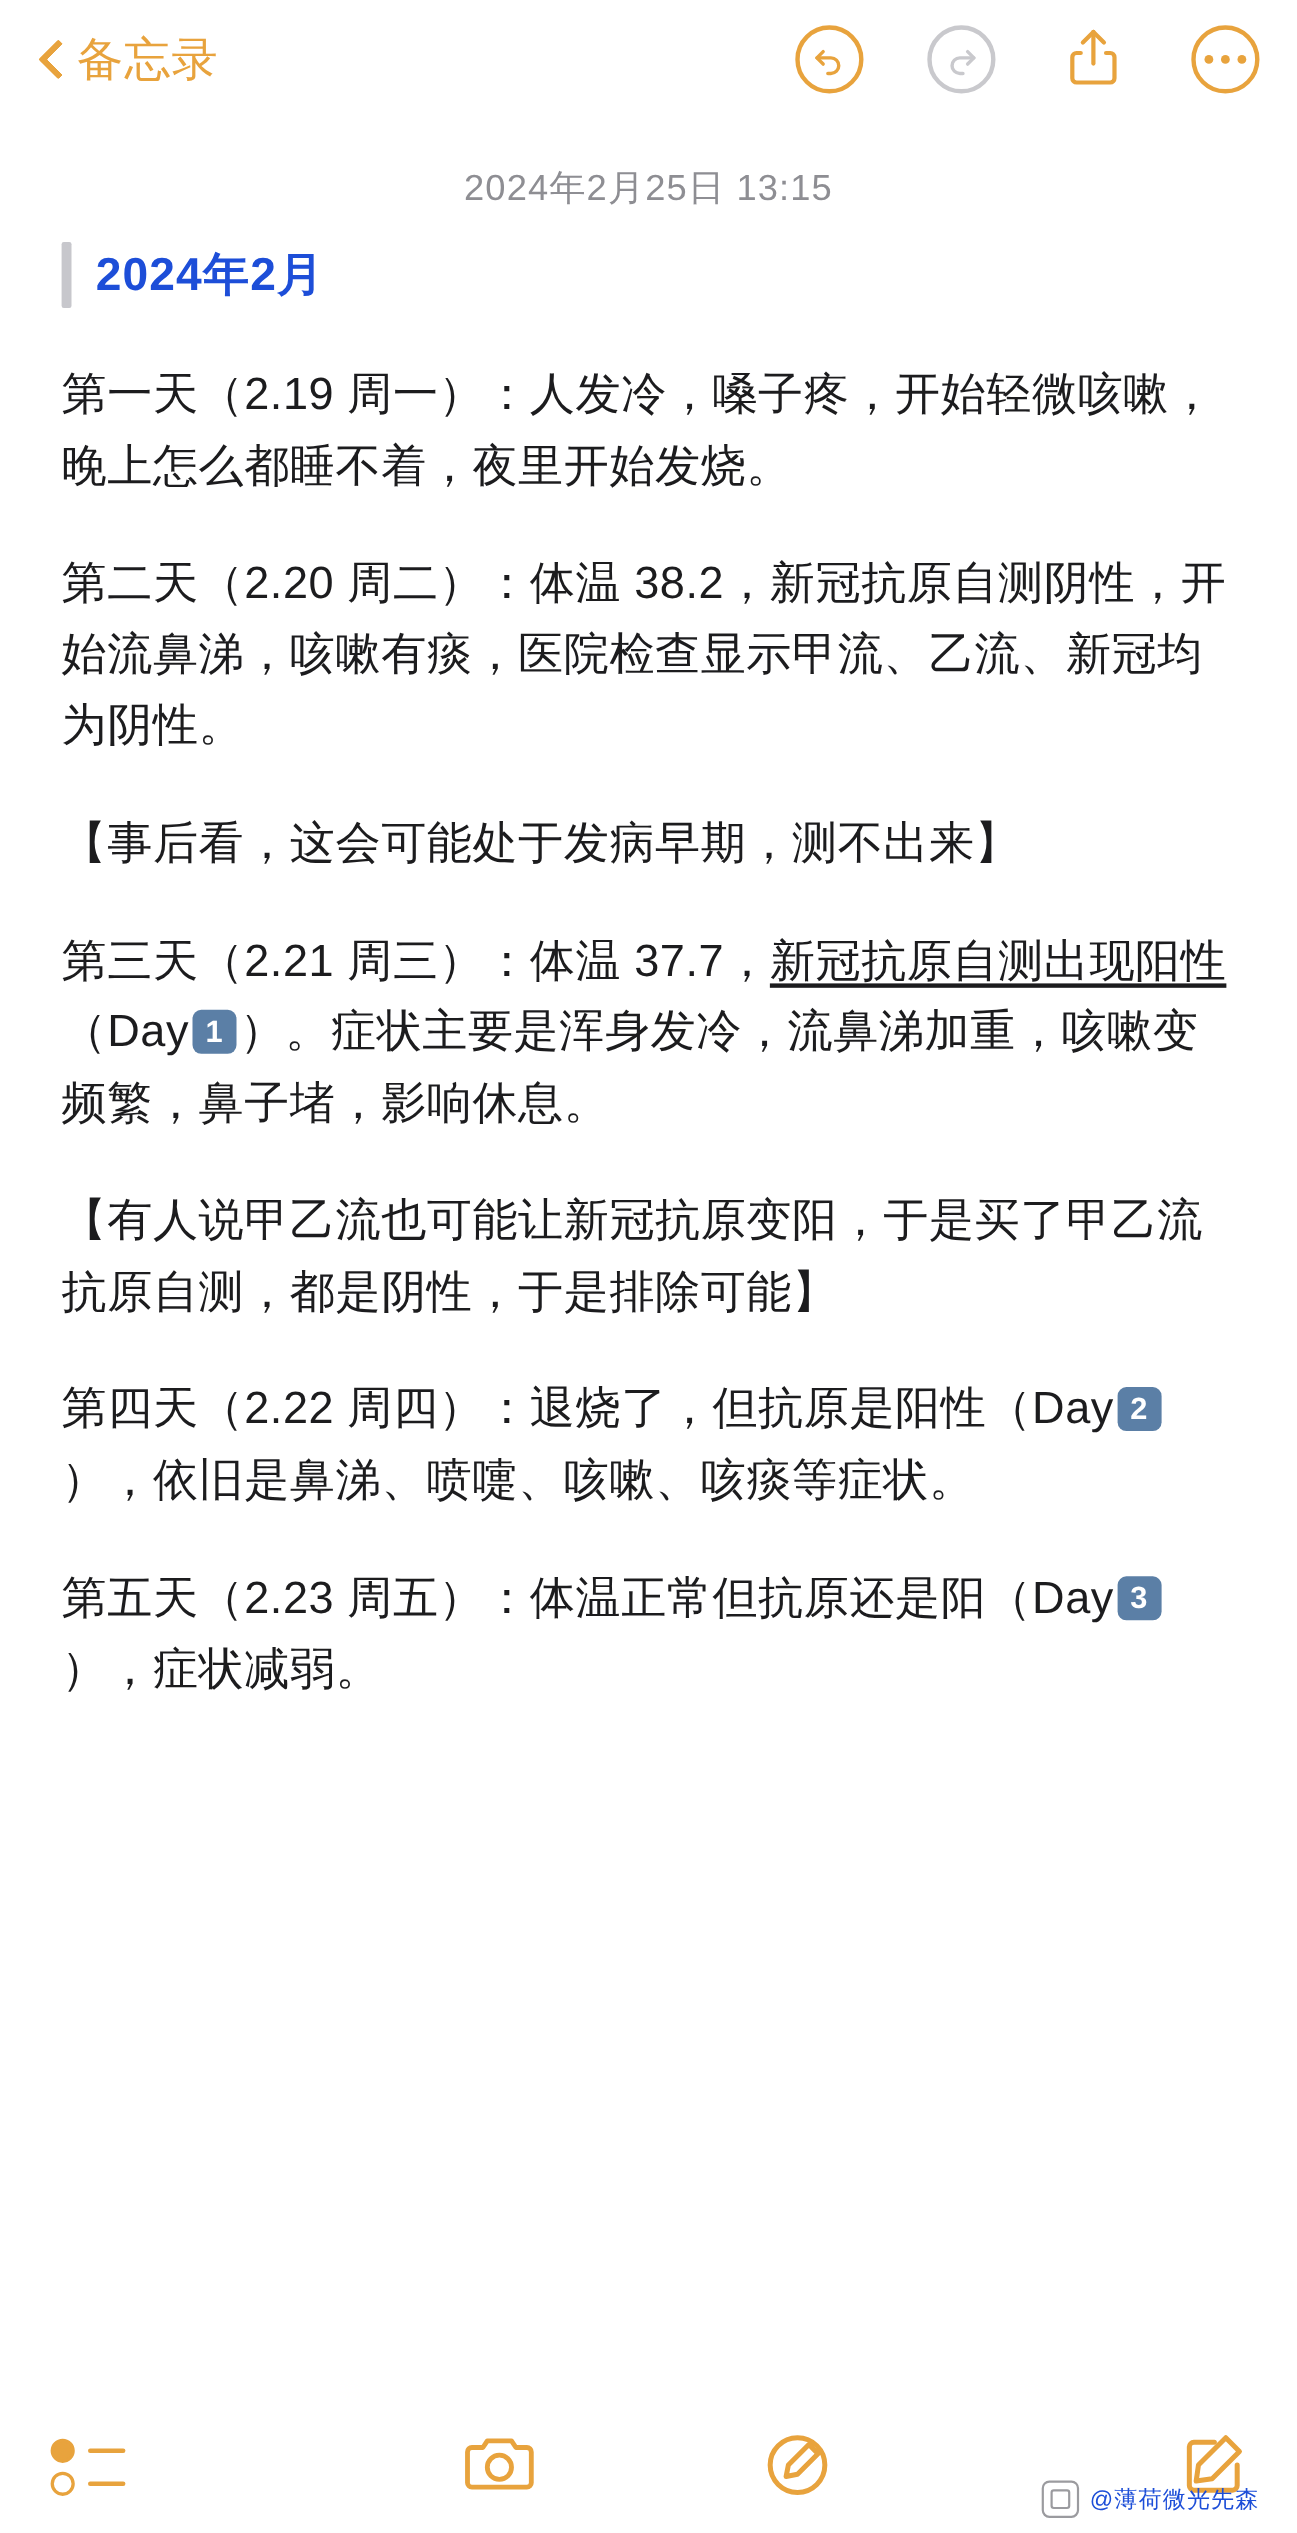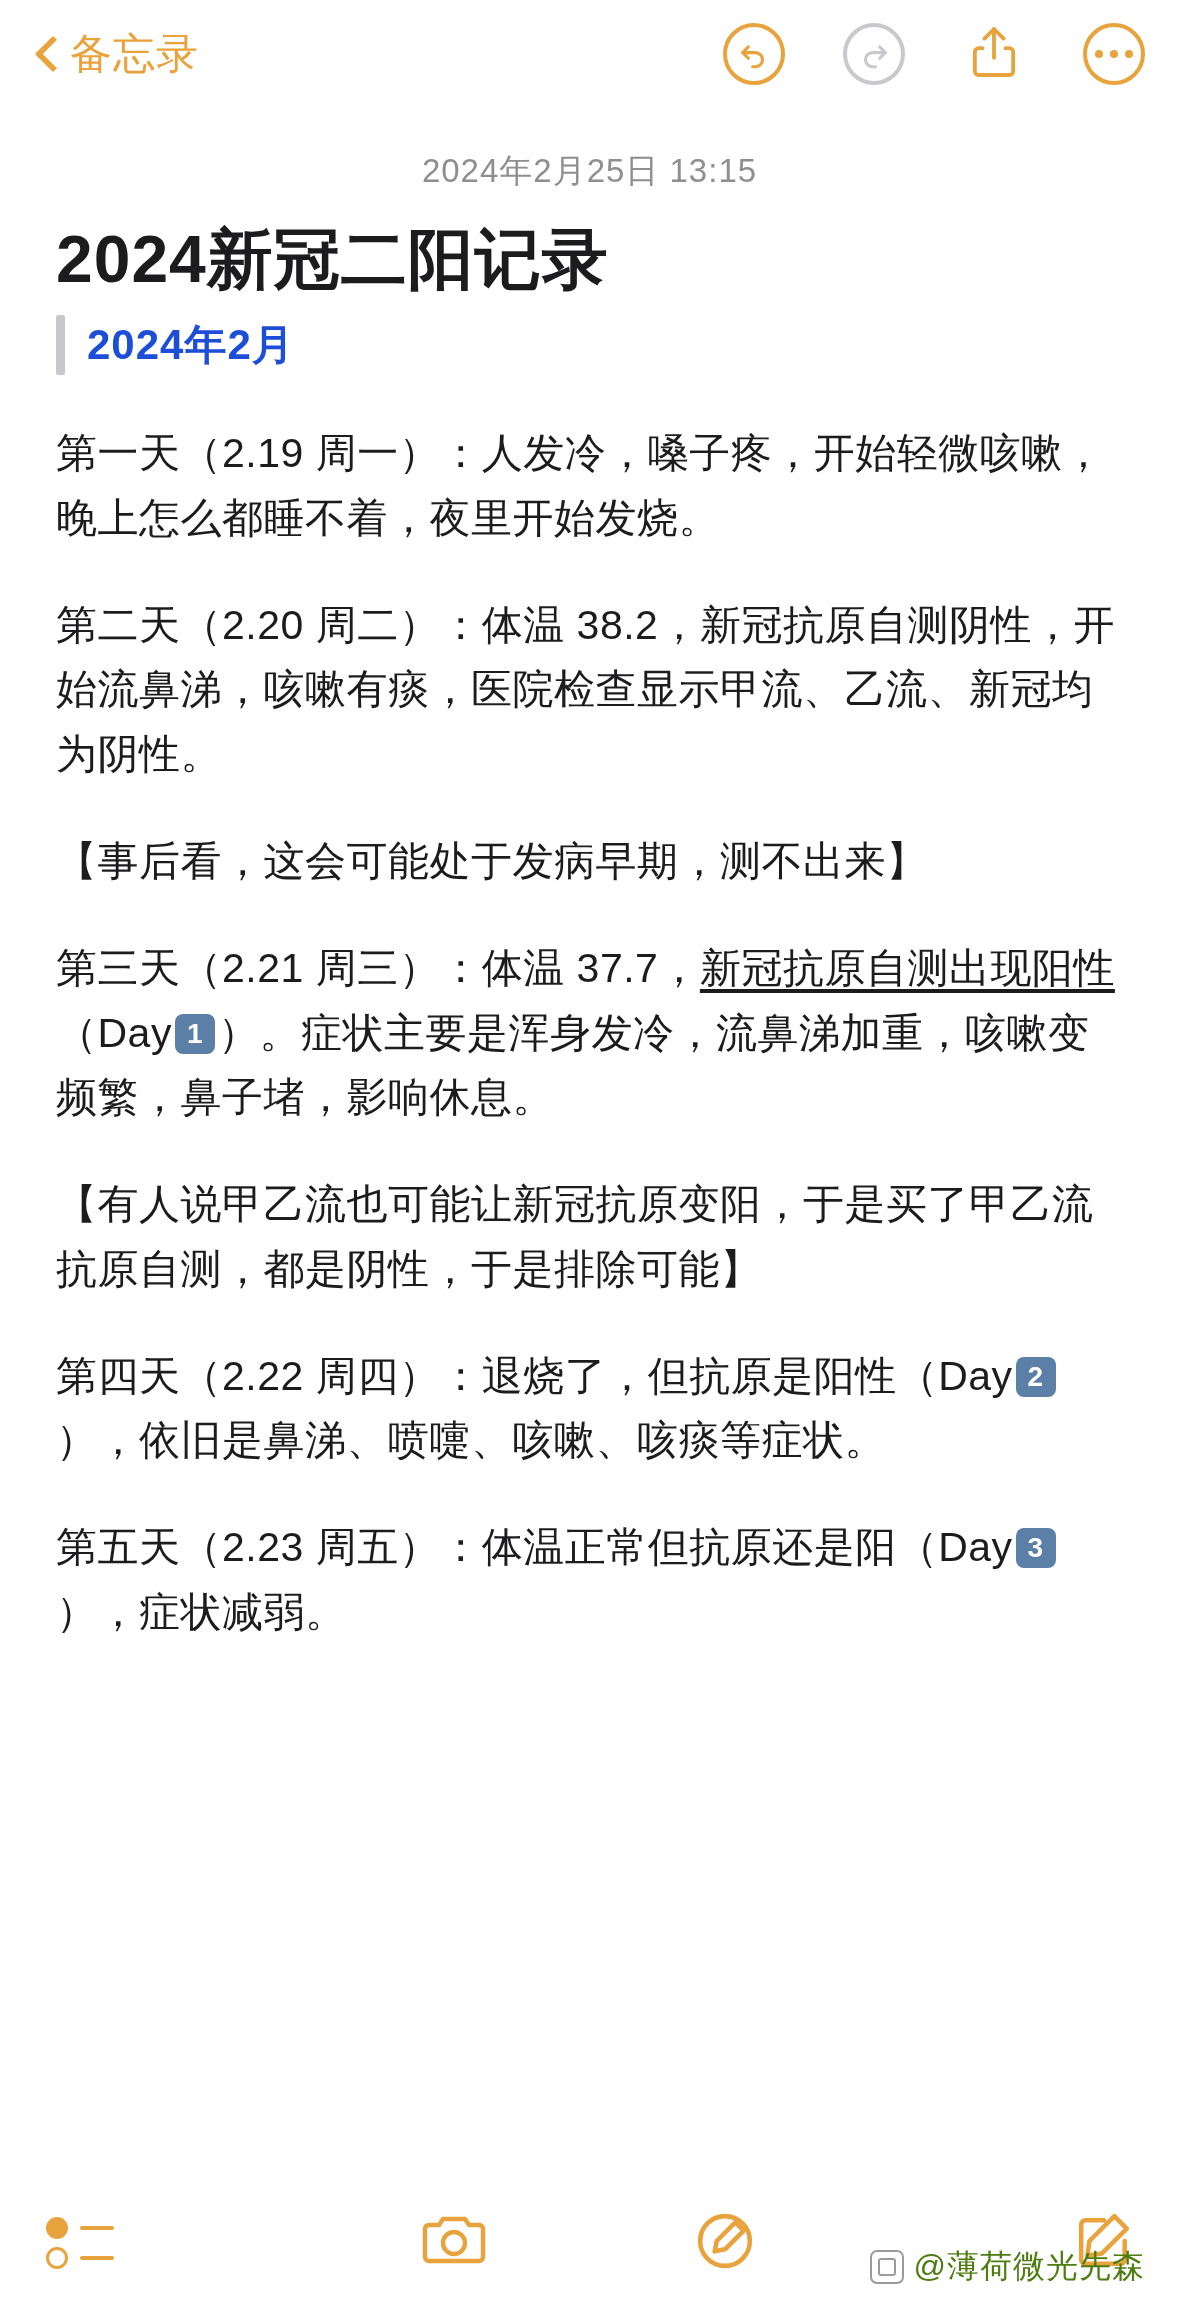--- a/index.html
+++ b/index.html
@@ -305,7 +305,6 @@
 
 <div class="doc">
   <div class="timestamp">2024年2月25日 13:15</div>
-  <h1 class="doc-title">2024新冠二阳记录</h1>
 
   <div class="subtitle-row">
     <div class="subtitle-bar"></div>

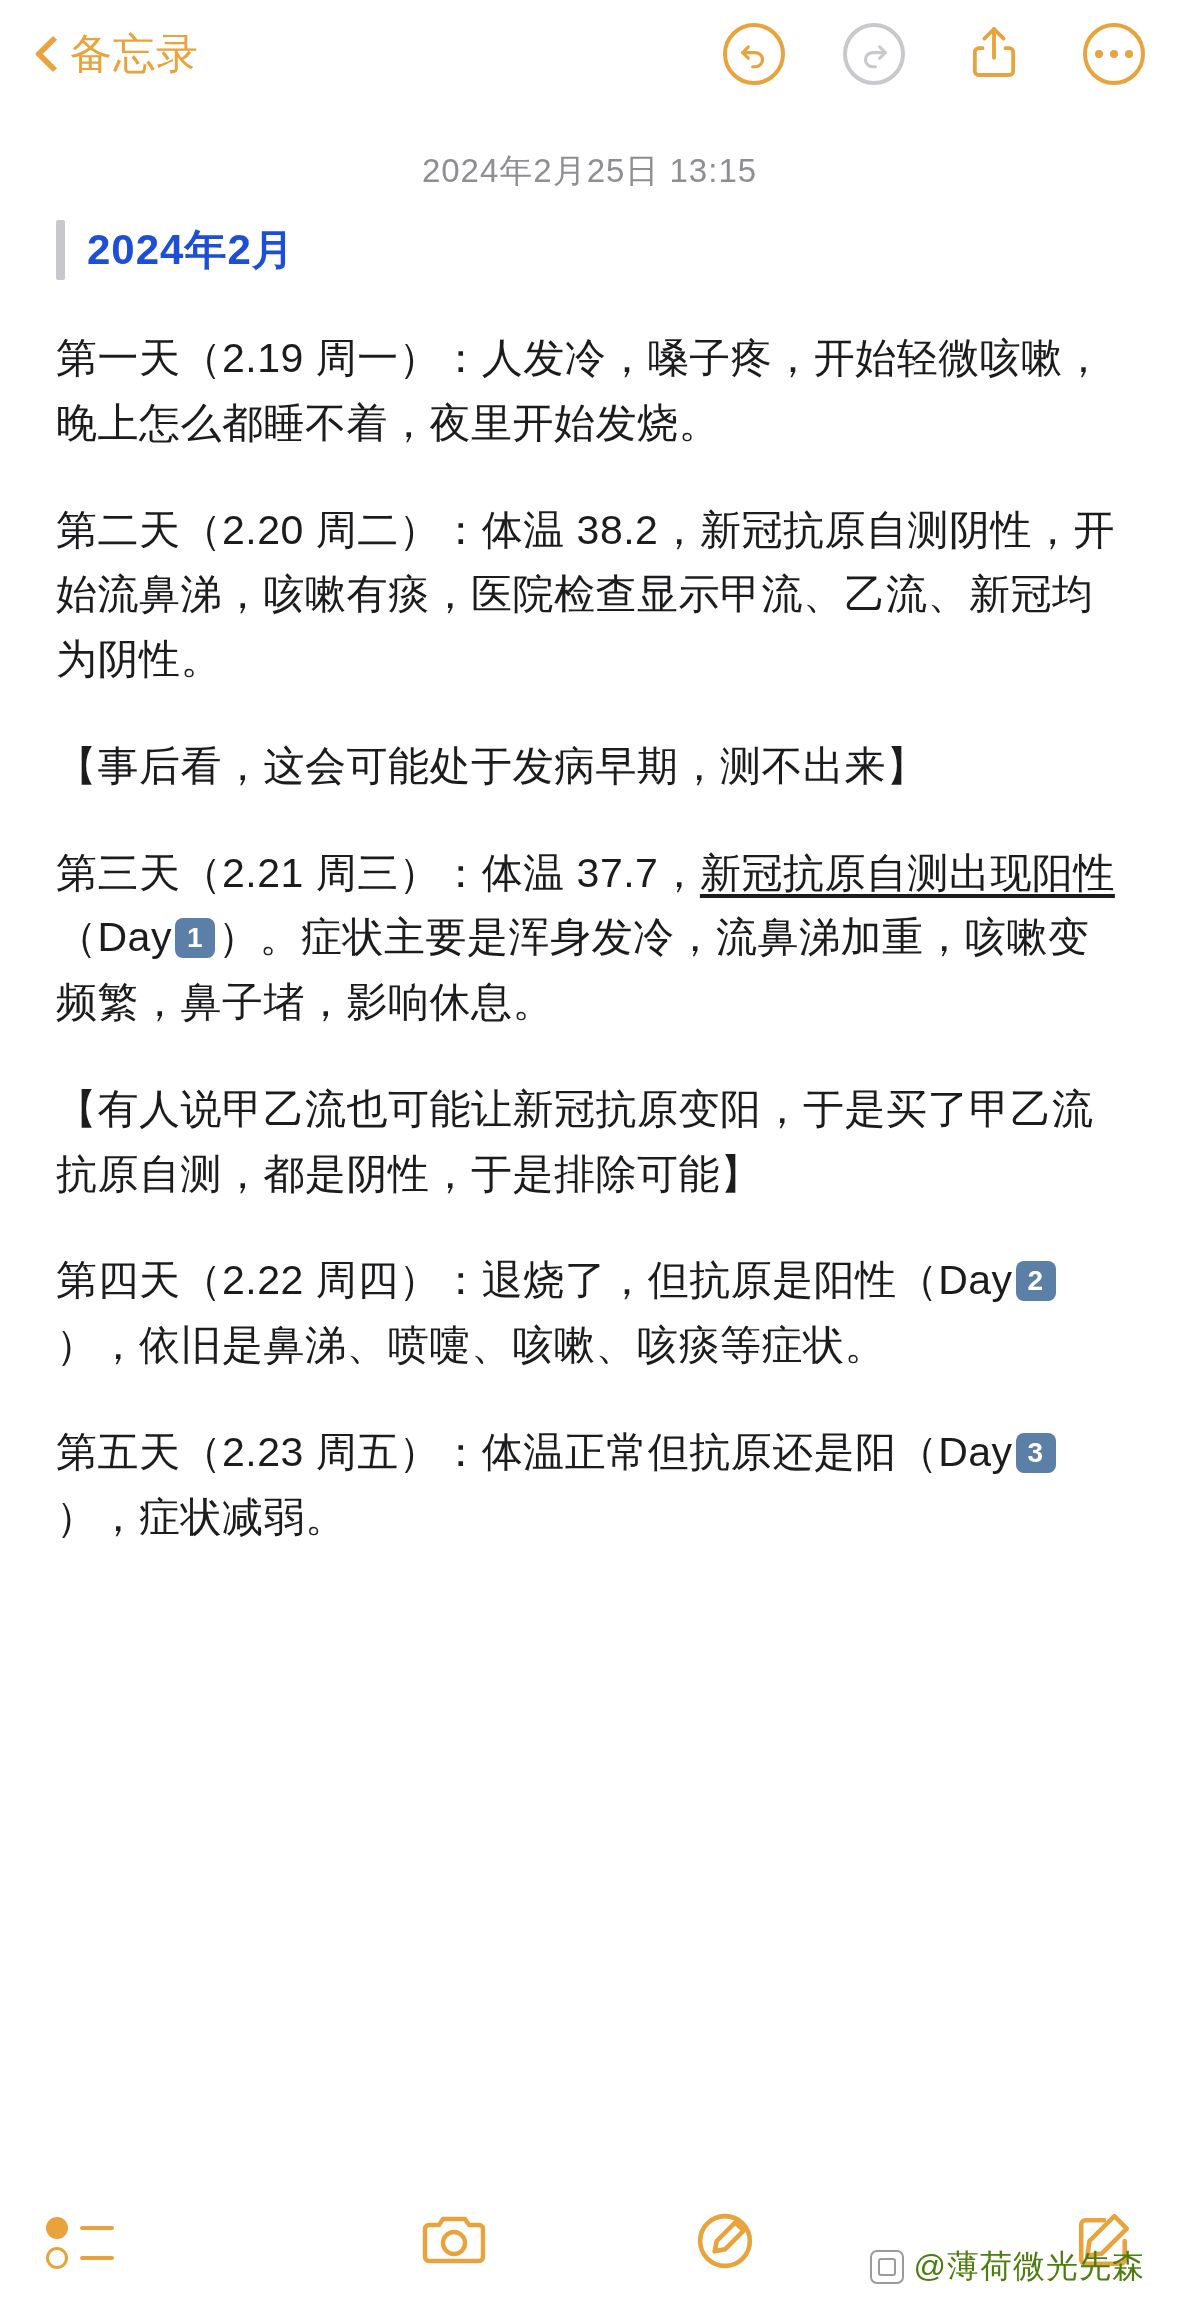--- a/index.html
+++ b/index.html
@@ -230,8 +230,8 @@
     position: absolute;
     right: 34px;
     bottom: 14px;
-    font-size: 32px;
-    color: #4d7c0f;
+    font-size: 21px;
+    color: #1d4ed8;
     display: flex;
     align-items: center;
     gap: 10px;

